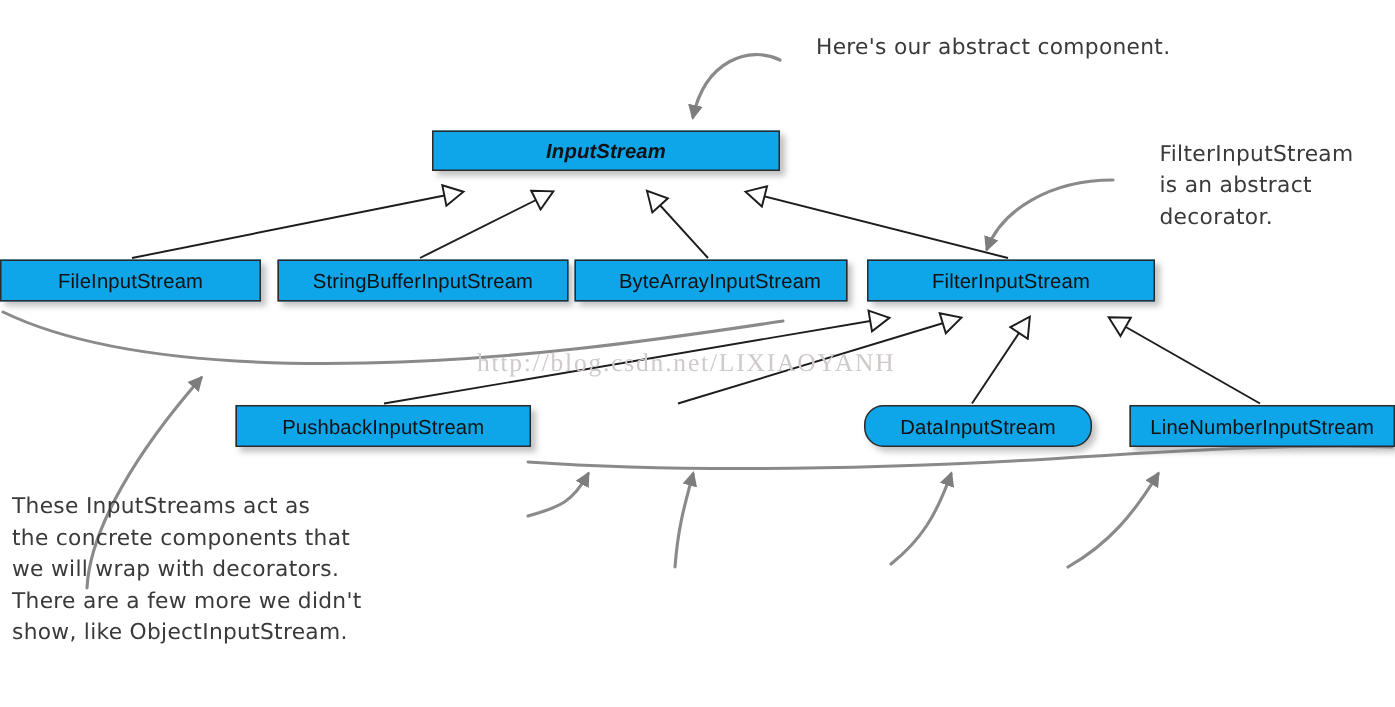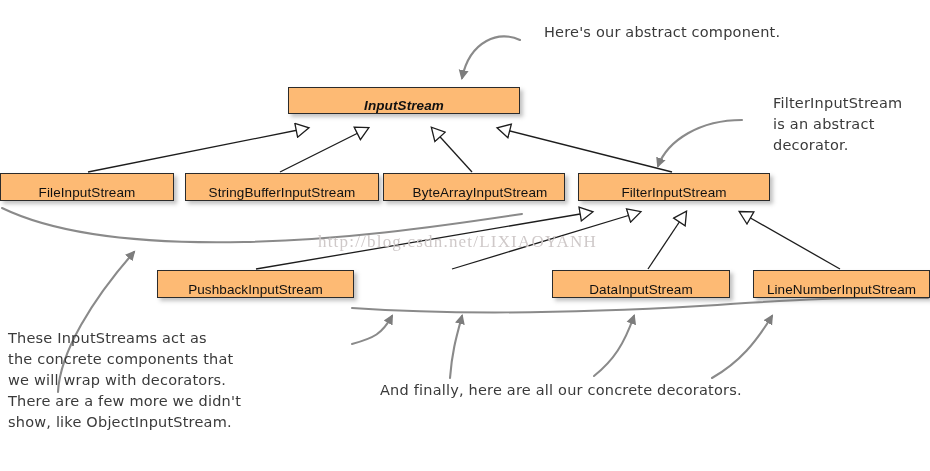--- a/index.html
+++ b/index.html
@@ -18,10 +18,10 @@
   .uml-box {
     position: absolute;
     box-sizing: border-box;
-    background: #fdba74;
+    background: #0ea5e9;
     border: 1px solid #2b2b2b;
     display: flex;
-    align-items: flex-end;
+    align-items: center;
     justify-content: center;
     font-family: "Liberation Sans", sans-serif;
     font-size: 13.5px;

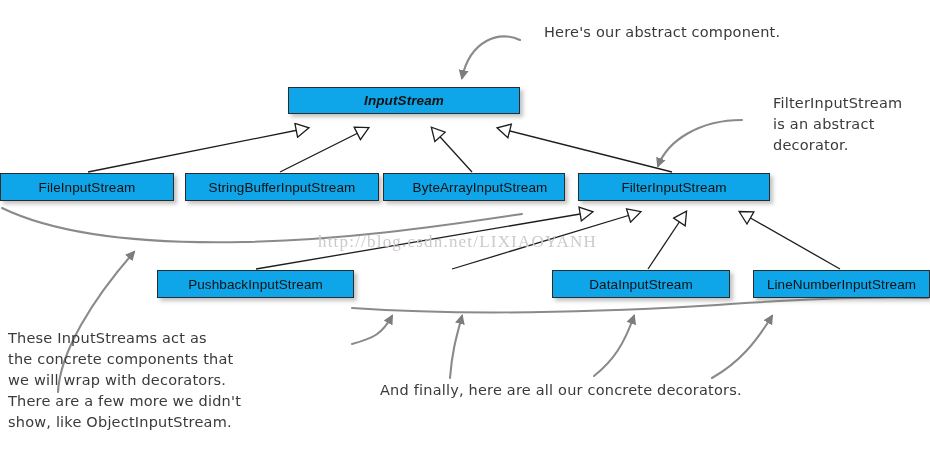--- a/index.html
+++ b/index.html
@@ -131,7 +131,7 @@
   </div>
 
 
-  <div class="uml-box" style="left:552px; top:270px; width:178px; height:28px;">
+  <div class="uml-box" style="left:576px; top:270px; width:152px; height:28px;border-radius:13px;">
     <span>DataInputStream</span>
   </div>
 

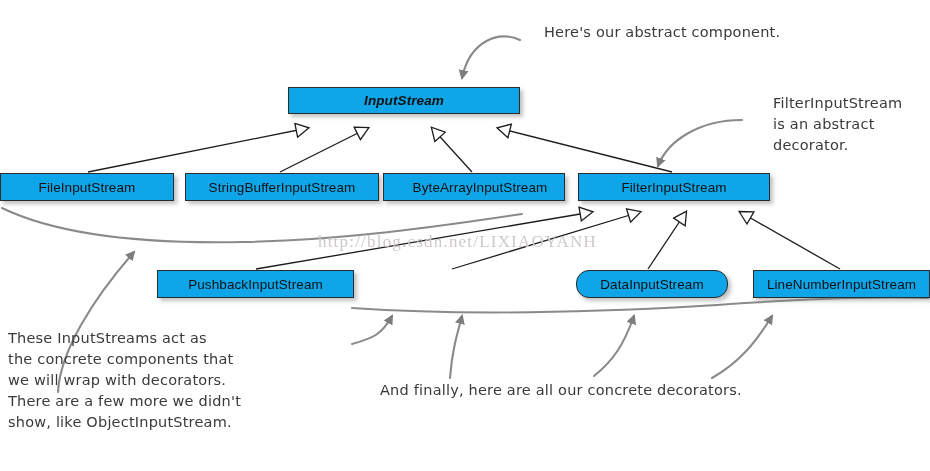--- a/index.html
+++ b/index.html
@@ -151,7 +151,6 @@
 There are a few more we didn't
 show, like ObjectInputStream.</div>
 
-  <div class="note" style="left:380px; top:380px;">And finally, here are all our concrete decorators.</div>
 
   <div class="watermark">http://blog.csdn.net/LIXIAOYANH</div>
 

